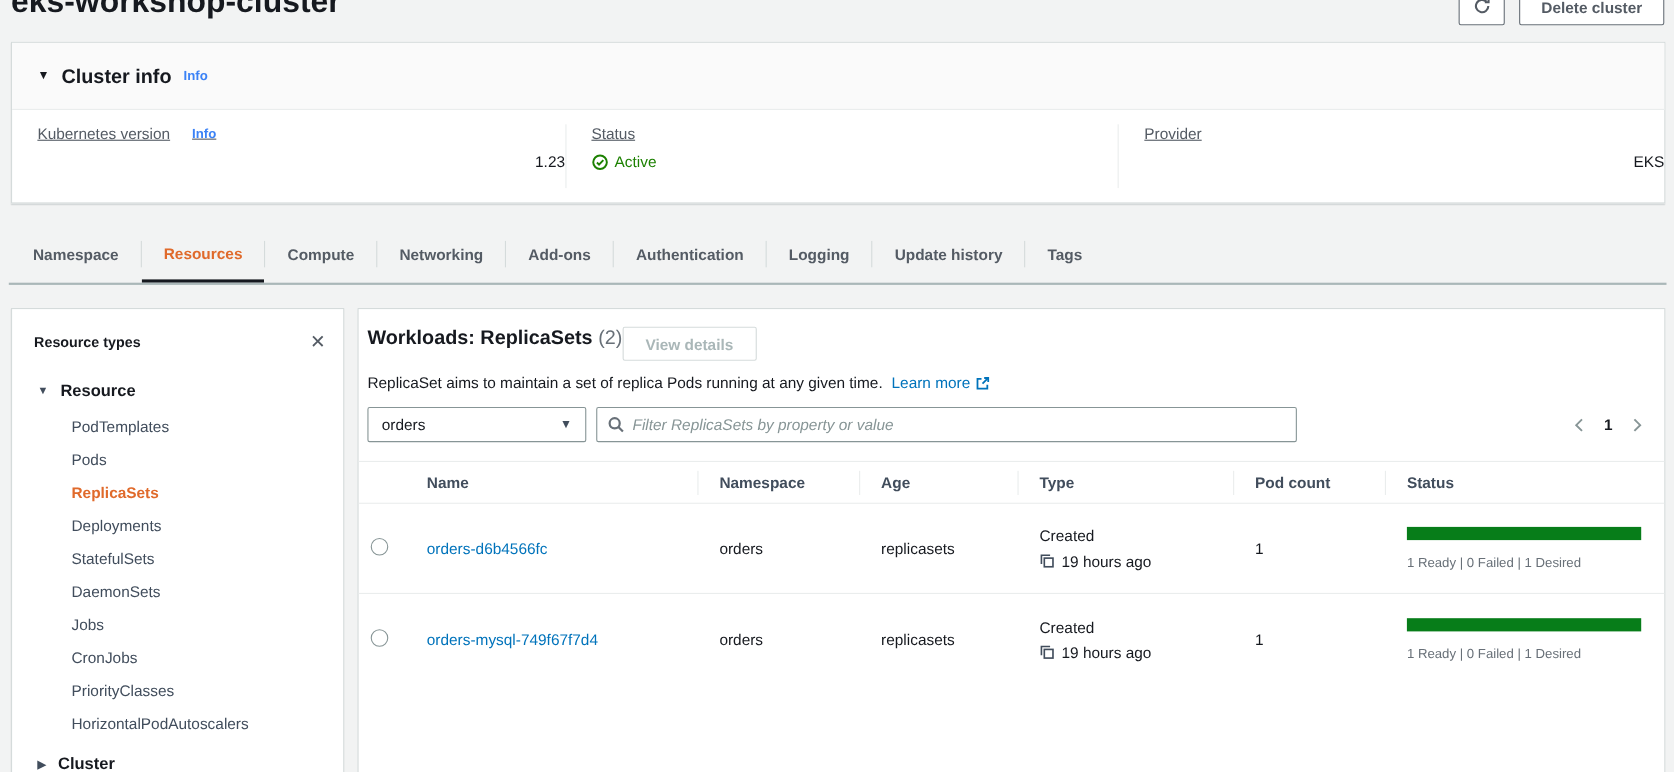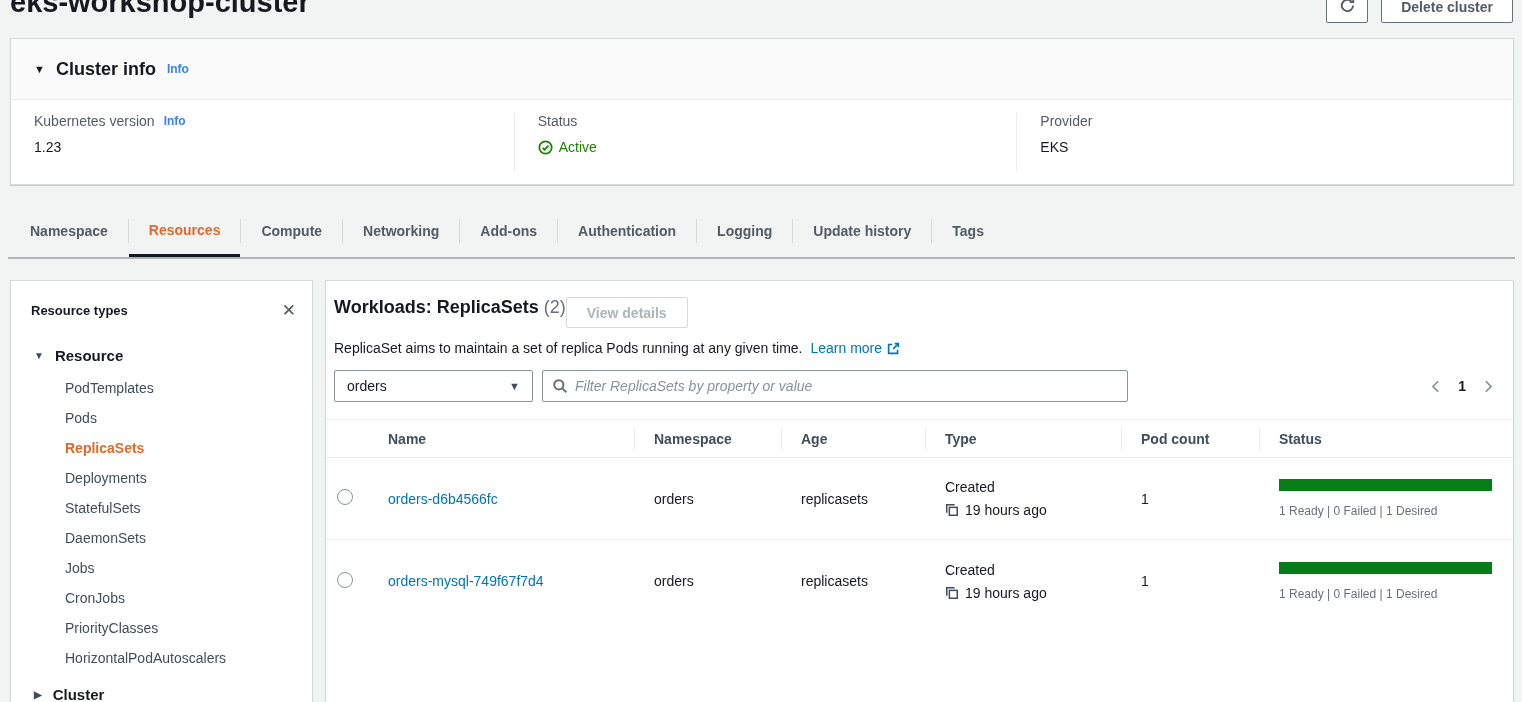--- a/index.html
+++ b/index.html
@@ -31,7 +31,7 @@
   .ci-col { width:504px; padding-left:23px; }
   .ci-col + .ci-col { border-left:1px solid #eaeded; }
   .ci-col-3 { width:498px; }
-  .ci-label { font-size:14px; color:#545b64; display:flex; gap:9px; align-items:center; }
+  .ci-label { font-size:14px; color:#545b64; display:flex; gap:20px; align-items:center;text-decoration:underline; }
   .ci-value { margin-top:10px; font-size:14px; color:#16191f; }
   .status-active { color:#1d8102; display:flex; align-items:center; gap:6px; font-weight:400; }
   

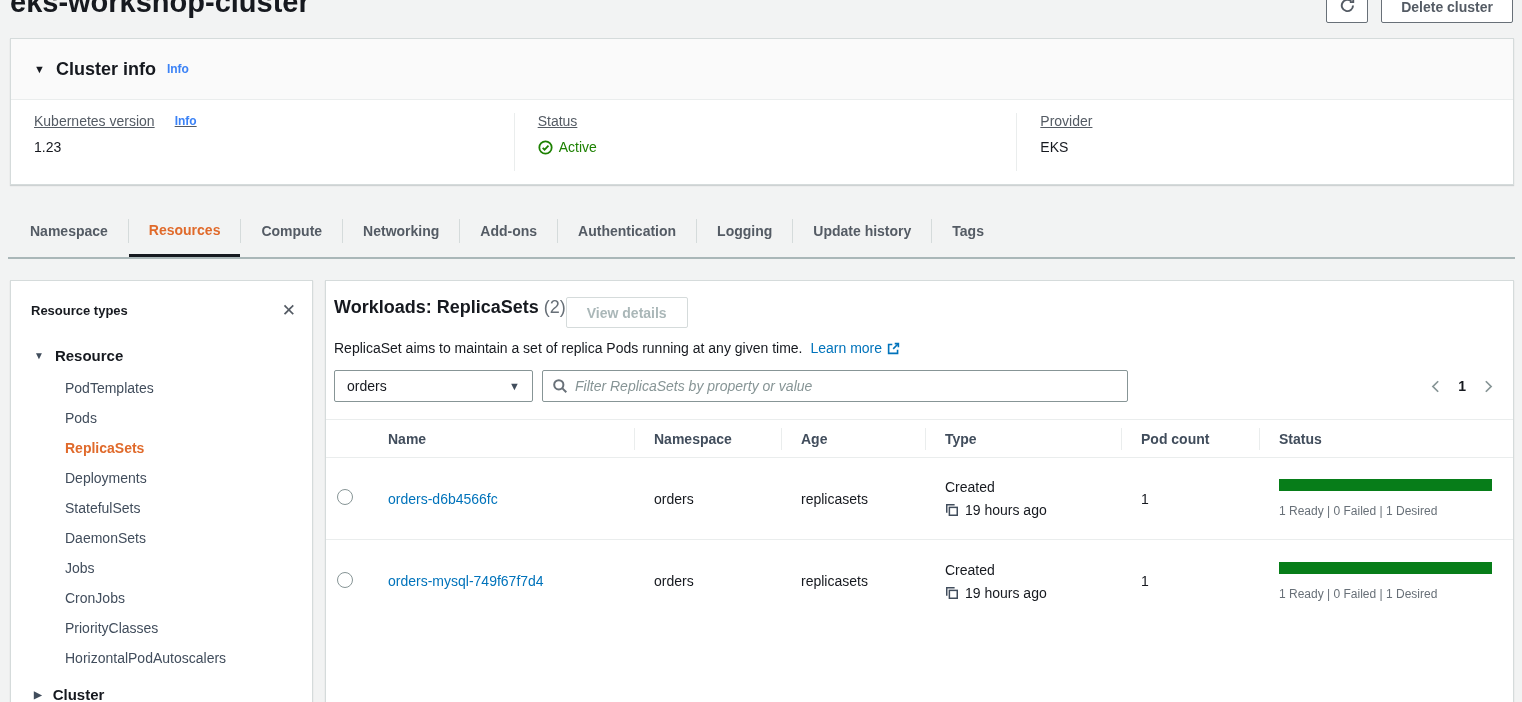--- a/index.html
+++ b/index.html
@@ -32,7 +32,7 @@
   .ci-col + .ci-col { border-left:1px solid #eaeded; }
   .ci-col-3 { width:498px; }
   .ci-label { font-size:14px; color:#545b64; display:flex; gap:20px; align-items:center;text-decoration:underline; }
-  .ci-value { margin-top:10px; font-size:14px; color:#16191f; }
+  .ci-value { margin-top:10px; font-size:14px; color:#16191f;text-align:right; }
   .status-active { color:#1d8102; display:flex; align-items:center; gap:6px; font-weight:400; }
   
   .tabs { position:absolute; left:10px; top:205px; height:52px; display:flex; align-items:center; }

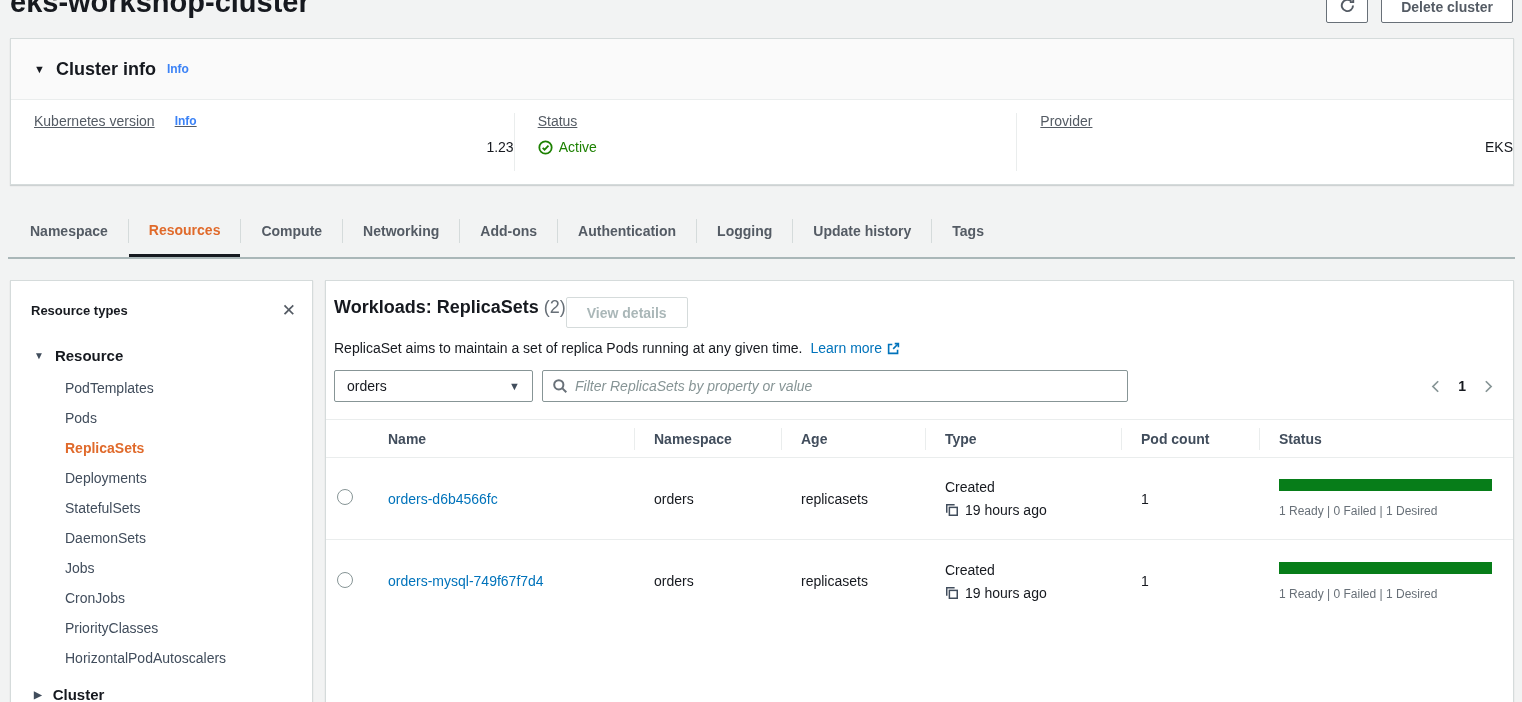--- a/index.html
+++ b/index.html
@@ -73,7 +73,7 @@
               background:#fff; display:flex; align-items:center; justify-content:space-between;
               padding:0 12px; font-size:14px; cursor:pointer; }
   .dd-caret { color:#414d5c; font-size:11px; }
-  .searchbox { width:586px; height:32px; margin-left:9px; border:1px solid #879596;
+  .searchbox { width:637px; height:32px; margin-left:9px; border:1px solid #879596;
                border-radius:2px; background:#fff; display:flex; align-items:center;
                padding:0 9px; gap:7px; }
   .searchbox input { border:none; outline:none; flex:1; font-size:14px; color:#16191f;

